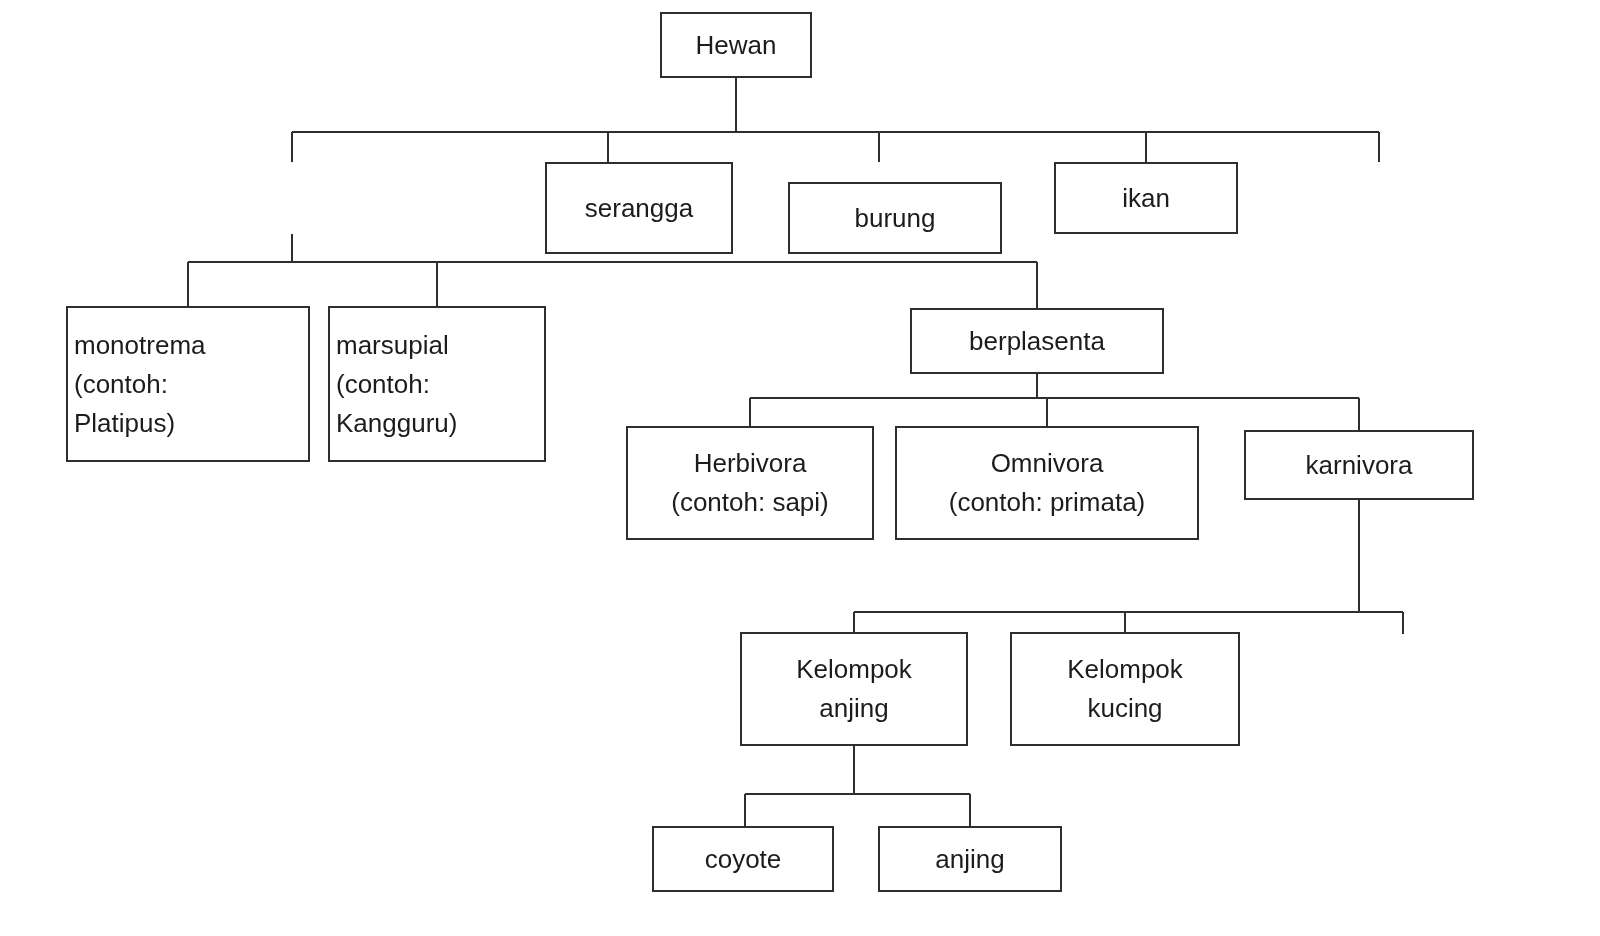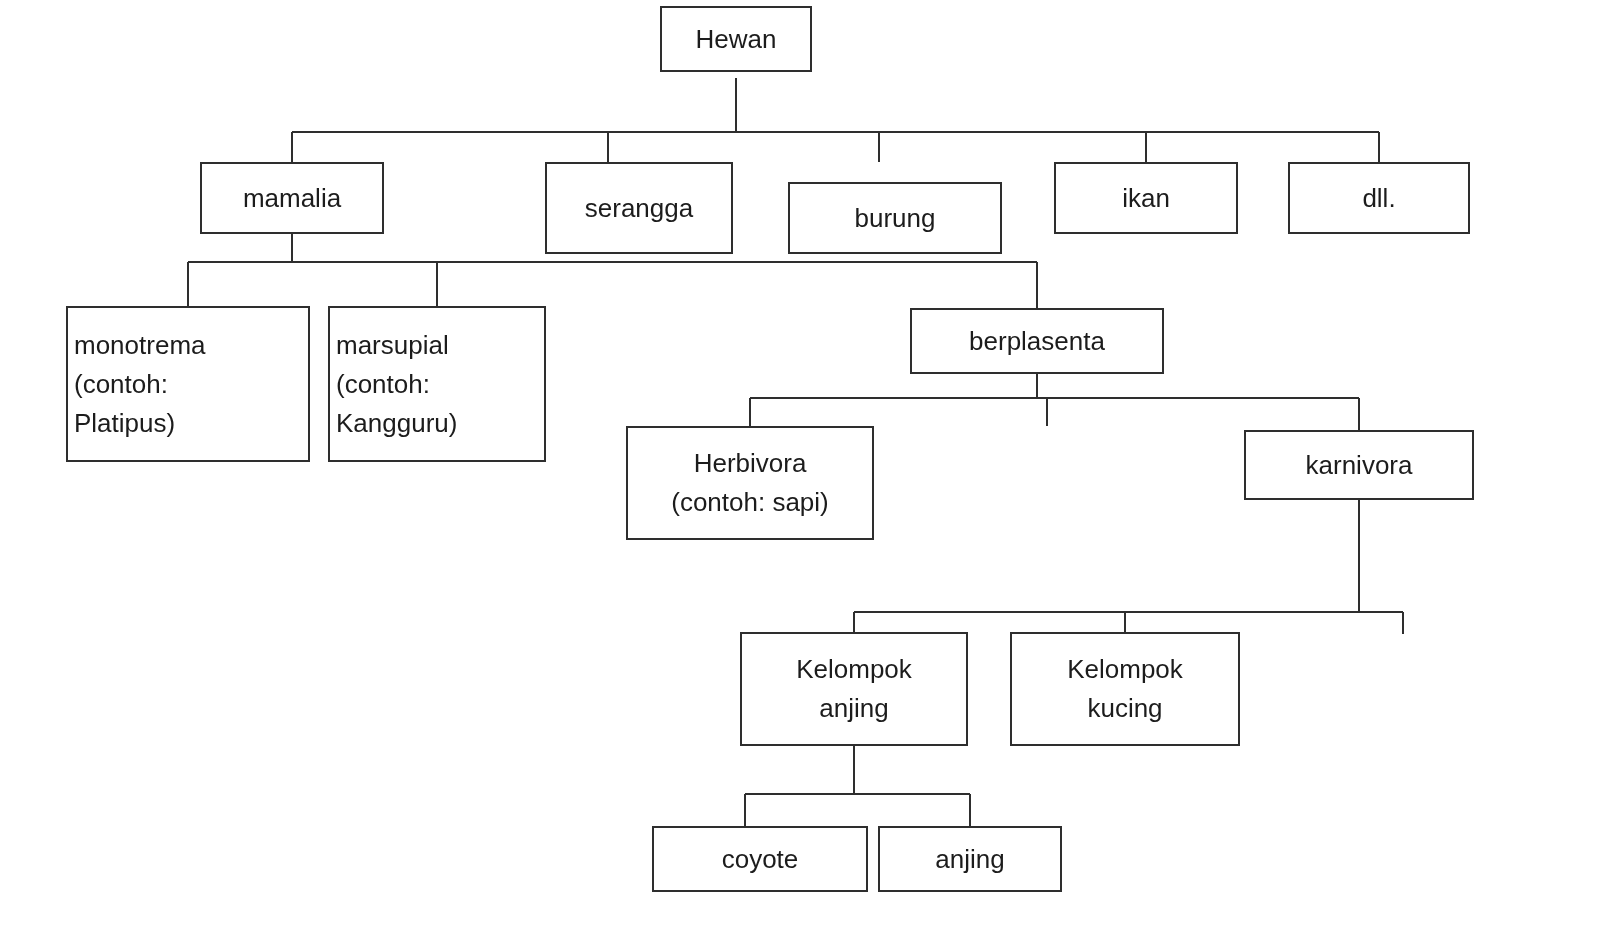--- a/index.html
+++ b/index.html
@@ -95,7 +95,7 @@
     </g>
   </svg>
 
-  <div class="node" style="left:660px; top:6px; width:152px; height:66px;">Hewan</div>
+  <div class="node" style="left:660px; top:12px; width:152px; height:66px;">Hewan</div>
 
   <div class="node" style="left:200px; top:162px; width:184px; height:72px;">mamalia</div>
   <div class="node" style="left:514px; top:162px; width:188px; height:92px;margin-left:31px;">serangga</div>

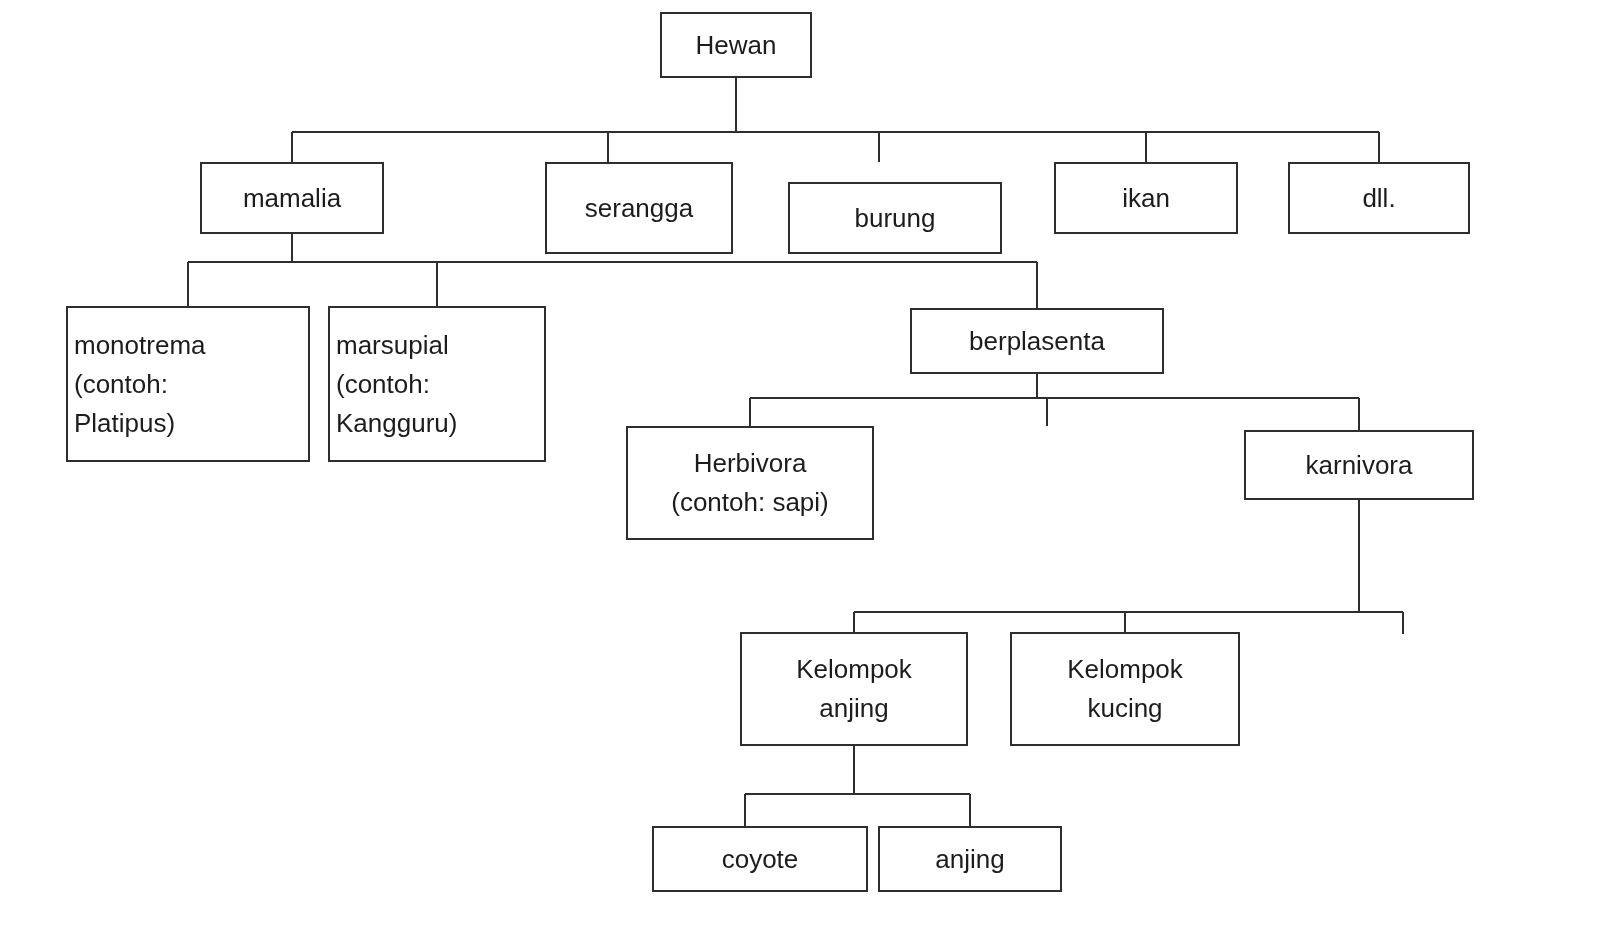--- a/index.html
+++ b/index.html
@@ -97,7 +97,6 @@
 
   <div class="node" style="left:660px; top:12px; width:152px; height:66px;">Hewan</div>
 
-  <div class="node" style="left:200px; top:162px; width:184px; height:72px;">mamalia</div>
   <div class="node" style="left:514px; top:162px; width:188px; height:92px;margin-left:31px;">serangga</div>
   <div class="node" style="left:788px; top:162px; width:214px; height:72px;margin-top:20px;">burung</div>
   <div class="node" style="left:1054px; top:162px; width:184px; height:72px;">ikan</div>

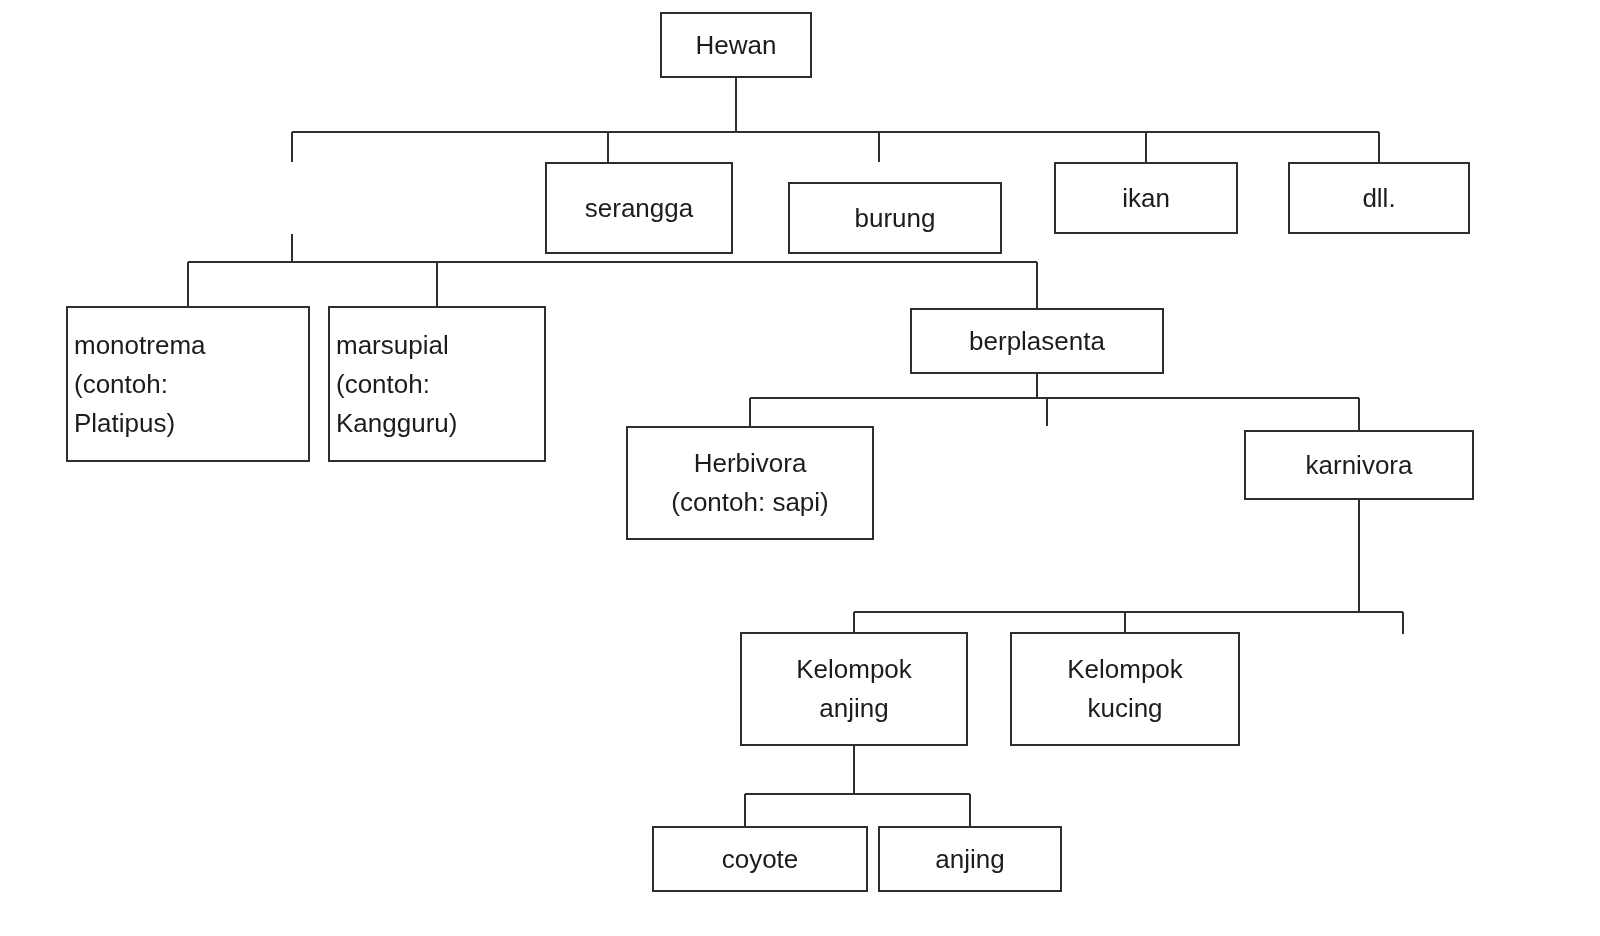--- a/index.html
+++ b/index.html
@@ -100,7 +100,6 @@
   <div class="node" style="left:514px; top:162px; width:188px; height:92px;margin-left:31px;">serangga</div>
   <div class="node" style="left:788px; top:162px; width:214px; height:72px;margin-top:20px;">burung</div>
   <div class="node" style="left:1054px; top:162px; width:184px; height:72px;">ikan</div>
-  <div class="node" style="left:1288px; top:162px; width:182px; height:72px;">dll.</div>
 
   <div class="node align-left" style="left:66px; top:306px; width:244px; height:156px;">monotrema
 (contoh:

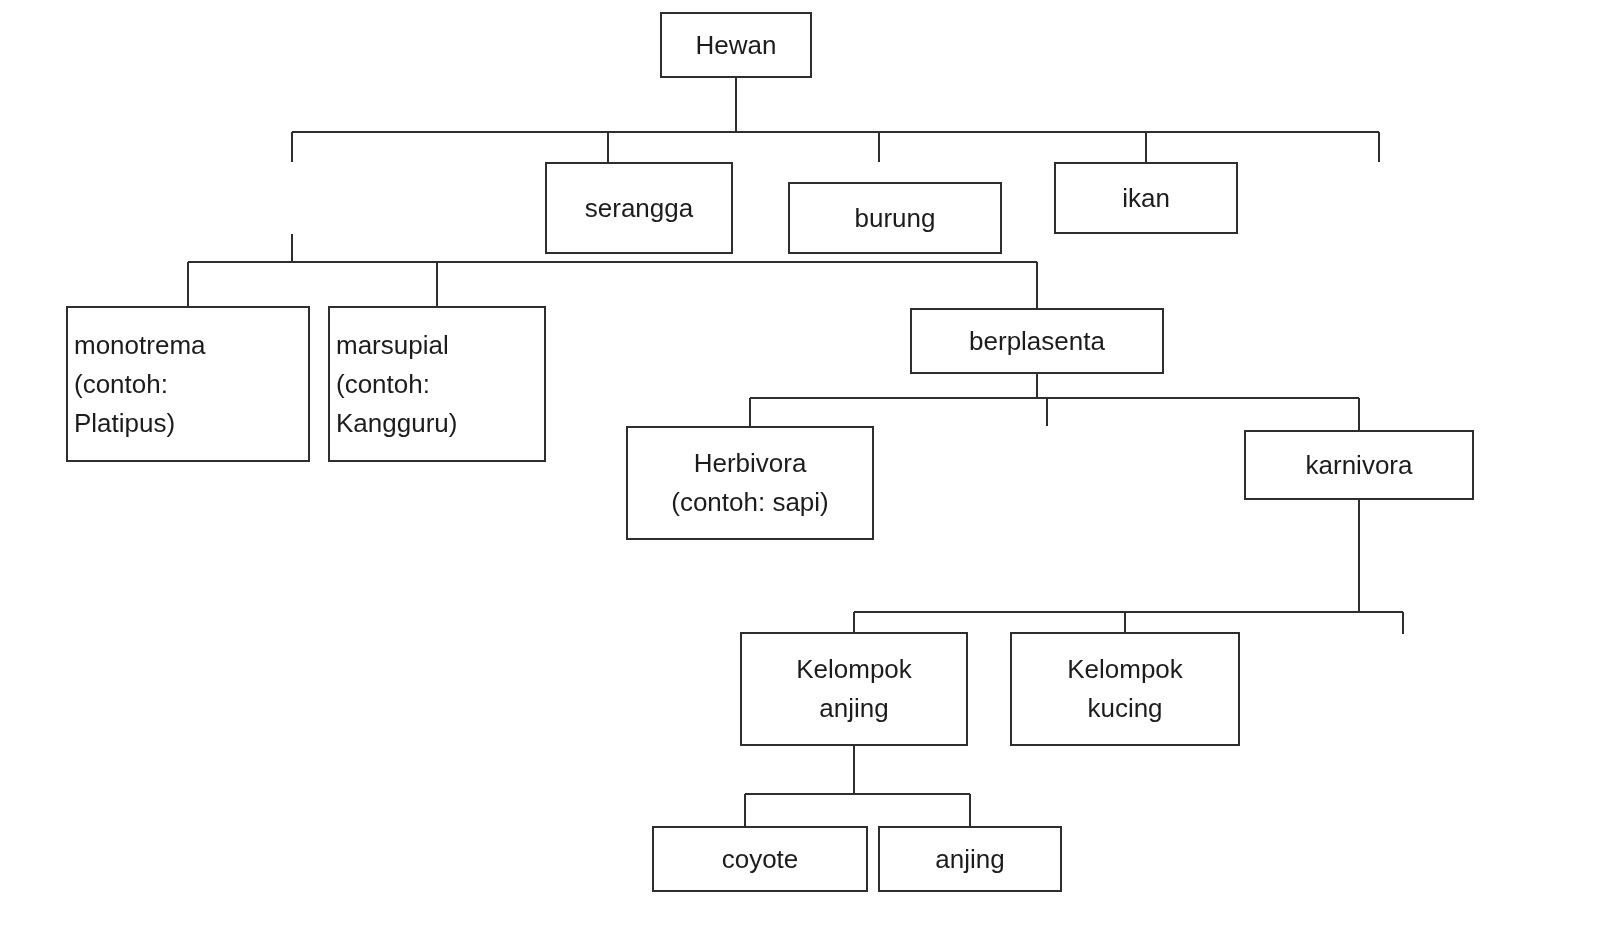--- a/index.html
+++ b/index.html
@@ -111,6 +111,8 @@
 
   <div class="node" style="left:626px; top:426px; width:248px; height:114px;">Herbivora
 (contoh: sapi)</div>
+  <div class="node" style="left:895px; top:426px; width:304px; height:114px;">Omnivora
+(contoh: primata)</div>
   <div class="node" style="left:1244px; top:430px; width:230px; height:70px;">karnivora</div>
 
   <div class="node" style="left:740px; top:632px; width:228px; height:114px;">Kelompok

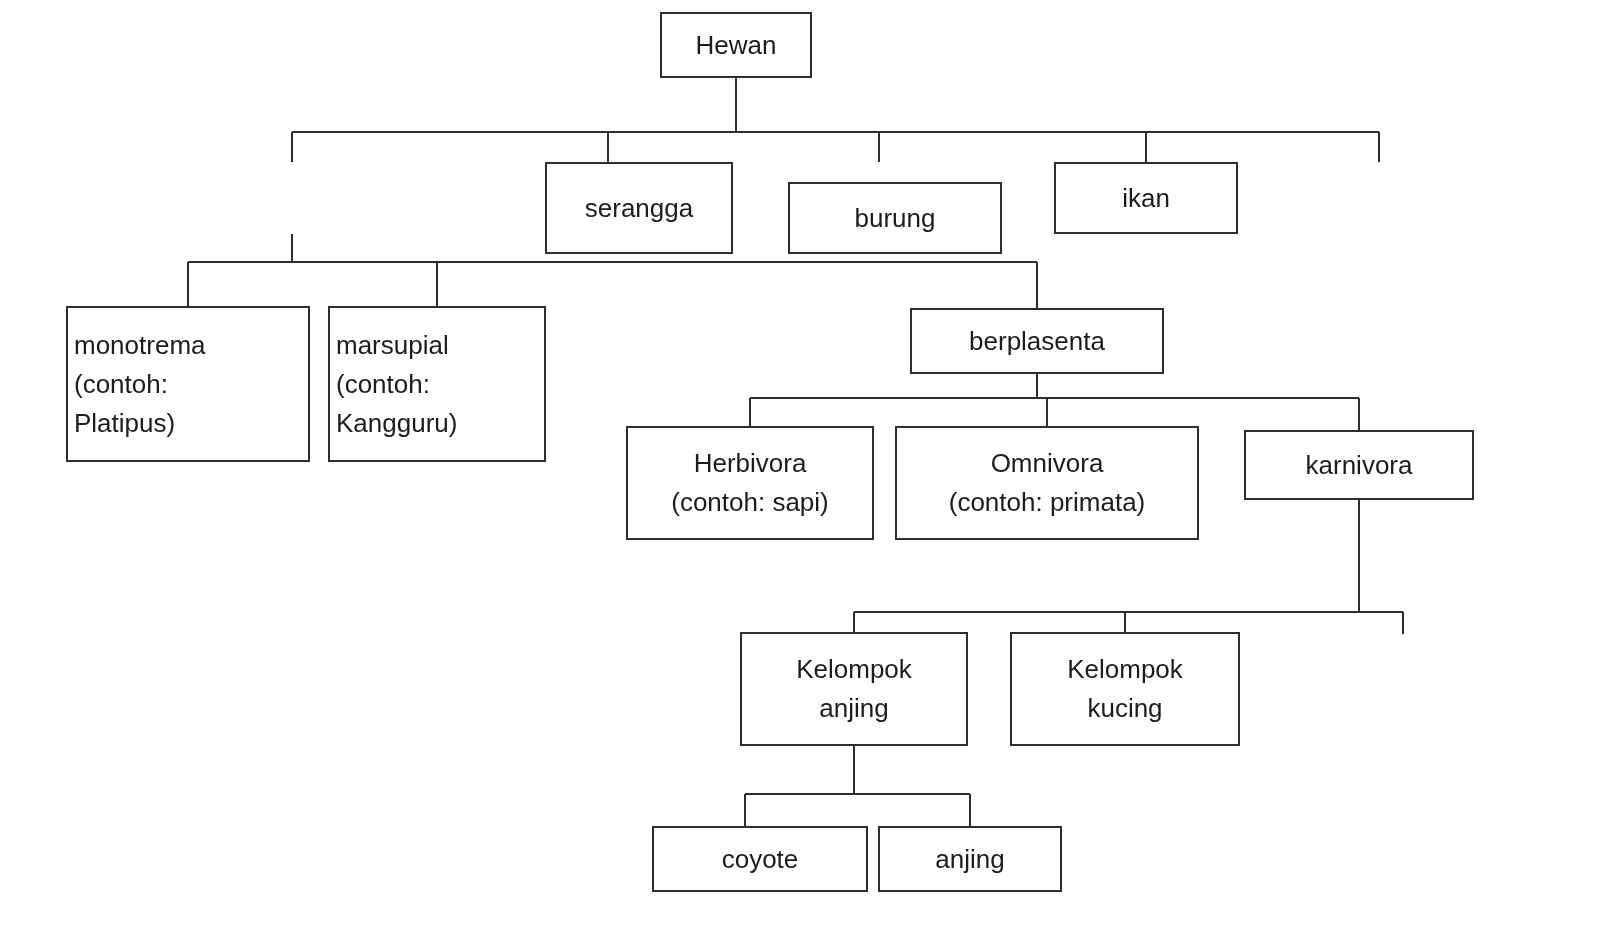--- a/index.html
+++ b/index.html
@@ -120,7 +120,7 @@
   <div class="node" style="left:1010px; top:632px; width:230px; height:114px;">Kelompok
 kucing</div>
 
-  <div class="node" style="left:652px; top:826px; width:216px; height:66px;">coyote</div>
+  <div class="node" style="left:652px; top:826px; width:182px; height:66px;">coyote</div>
   <div class="node" style="left:878px; top:826px; width:184px; height:66px;">anjing</div>
 
 </div>

